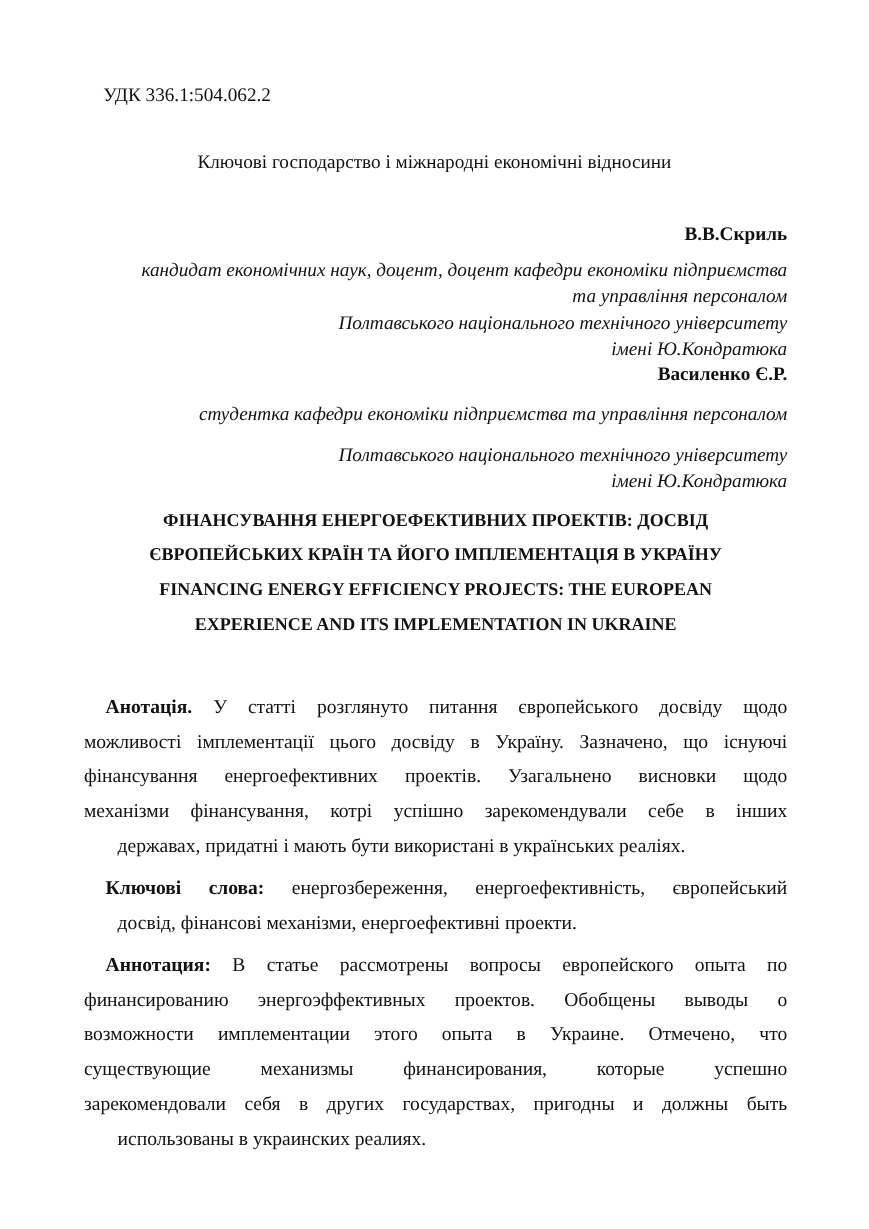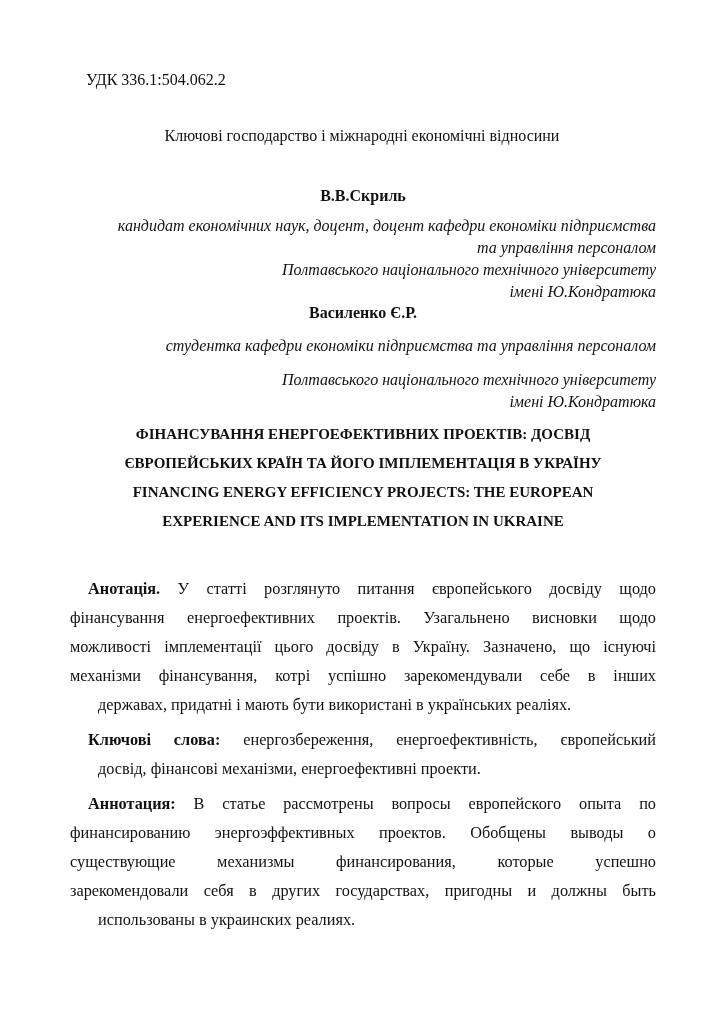--- a/index.html
+++ b/index.html
@@ -49,7 +49,6 @@
       font-weight: bold;
       line-height: 20px;
       height: 20px;
-      text-align: center;
     }
     .aff {
       font-style: italic;

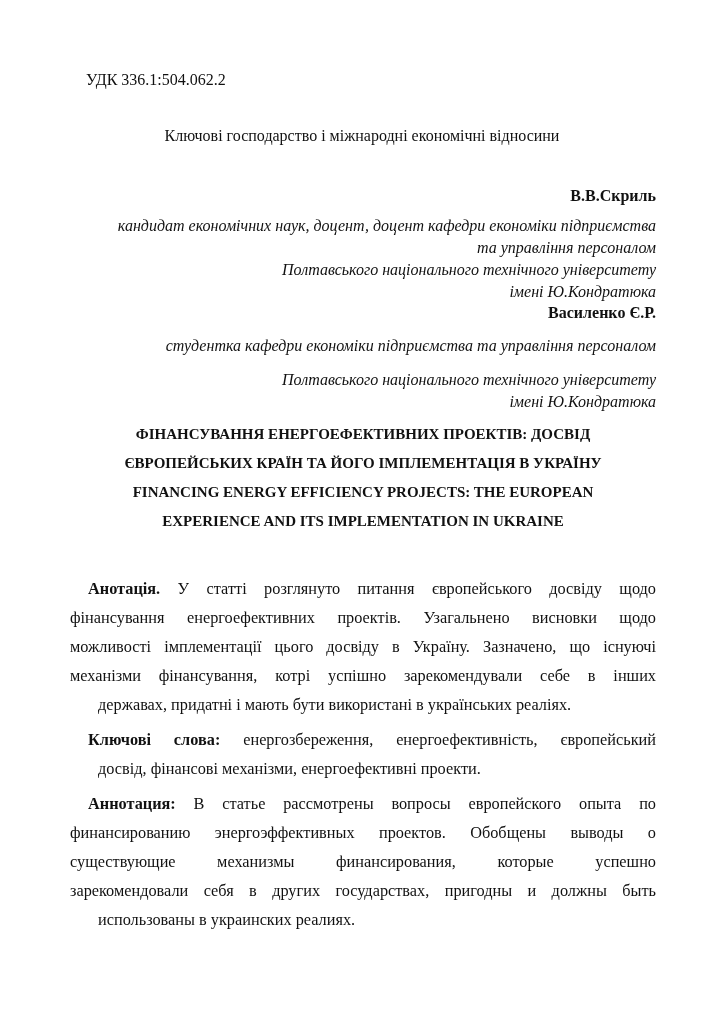--- a/index.html
+++ b/index.html
@@ -127,8 +127,8 @@
 
     <div class="block">
       <span class="line first"><span class="label">Анотація.</span><span> У статті розглянуто питання європейського досвіду щодо</span></span>
+      <span class="line">можливості імплементації цього досвіду в Україну. Зазначено, що існуючі</span>
       <span class="line">фінансування енергоефективних проектів. Узагальнено висновки щодо</span>
-      <span class="line">можливості імплементації цього досвіду в Україну. Зазначено, що існуючі</span>
       <span class="line">механізми фінансування, котрі успішно зарекомендували себе в інших</span>
       <span class="line last">державах, придатні і мають бути використані в українських реаліях.</span>
     </div>

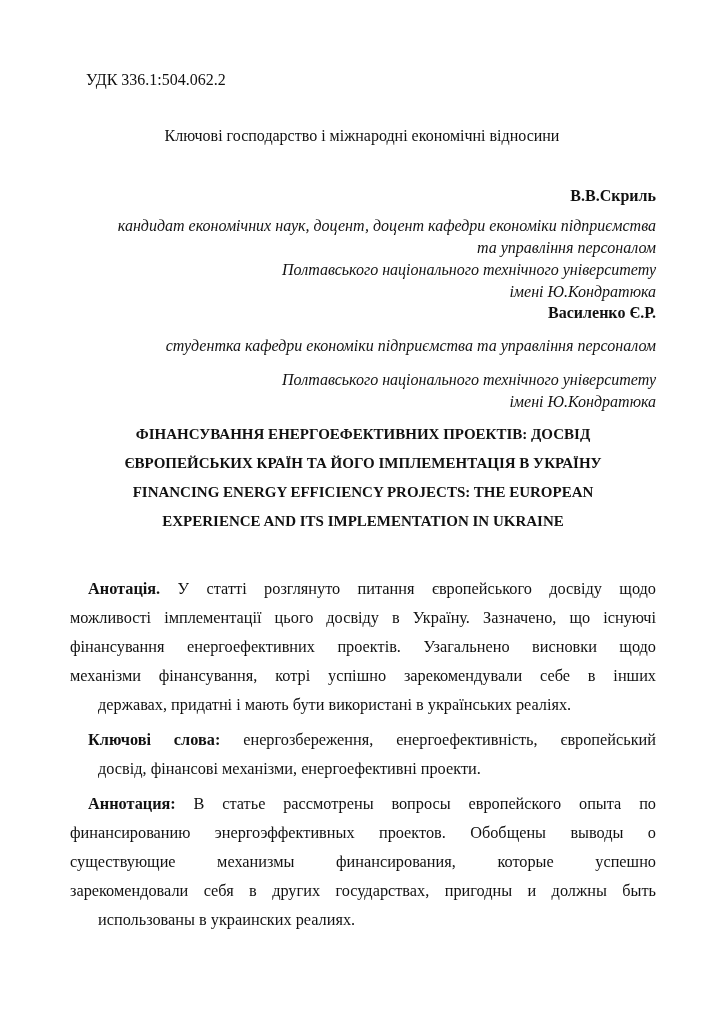--- a/index.html
+++ b/index.html
@@ -141,6 +141,7 @@
     <div class="block ru">
       <span class="line first"><span class="label">Аннотация:</span><span> В статье рассмотрены вопросы европейского опыта по</span></span>
       <span class="line">финансированию энергоэффективных проектов. Обобщены выводы о</span>
+      <span class="line">возможности имплементации этого опыта в Украине. Отмечено, что</span>
       <span class="line">существующие механизмы финансирования, которые успешно</span>
       <span class="line">зарекомендовали себя в других государствах, пригодны и должны быть</span>
       <span class="line last">использованы в украинских реалиях.</span>

